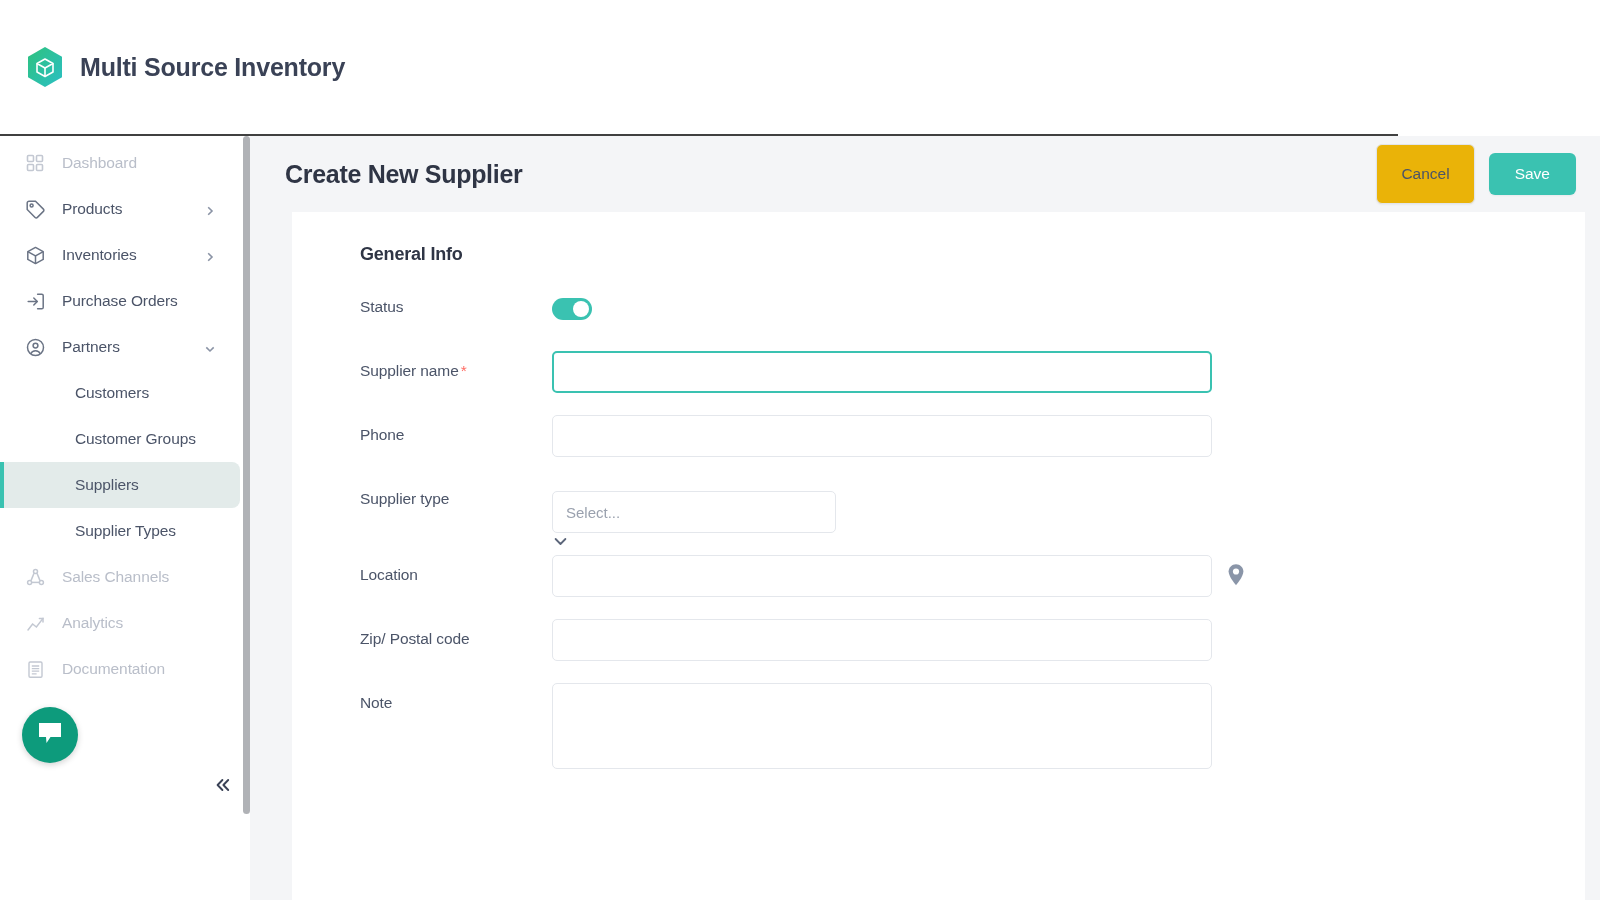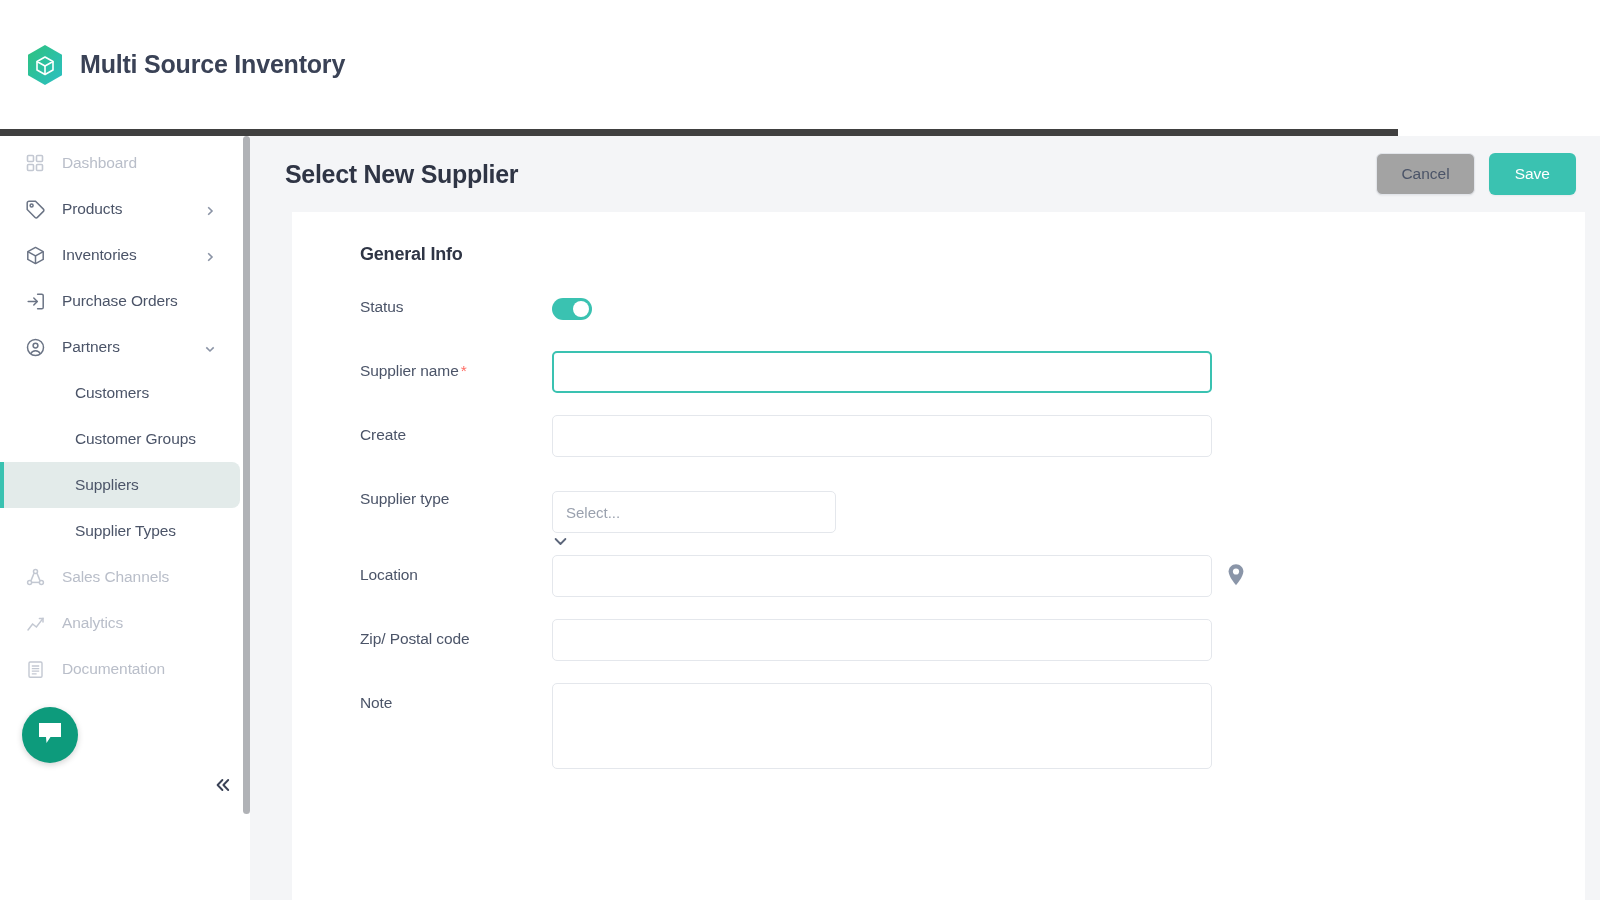--- a/index.html
+++ b/index.html
@@ -14,7 +14,7 @@
   
   .topbar {
     position: absolute; left: 0; top: 0; width: 1398px; height: 136px;
-    background: #ffffff; border-bottom: 7px solid #404040;
+    background: #ffffff; border-bottom: 2px solid #404040;
     display: flex; align-items: center; padding-left: 26px;
   }
   .brand { display: flex; align-items: center; gap: 16px; }

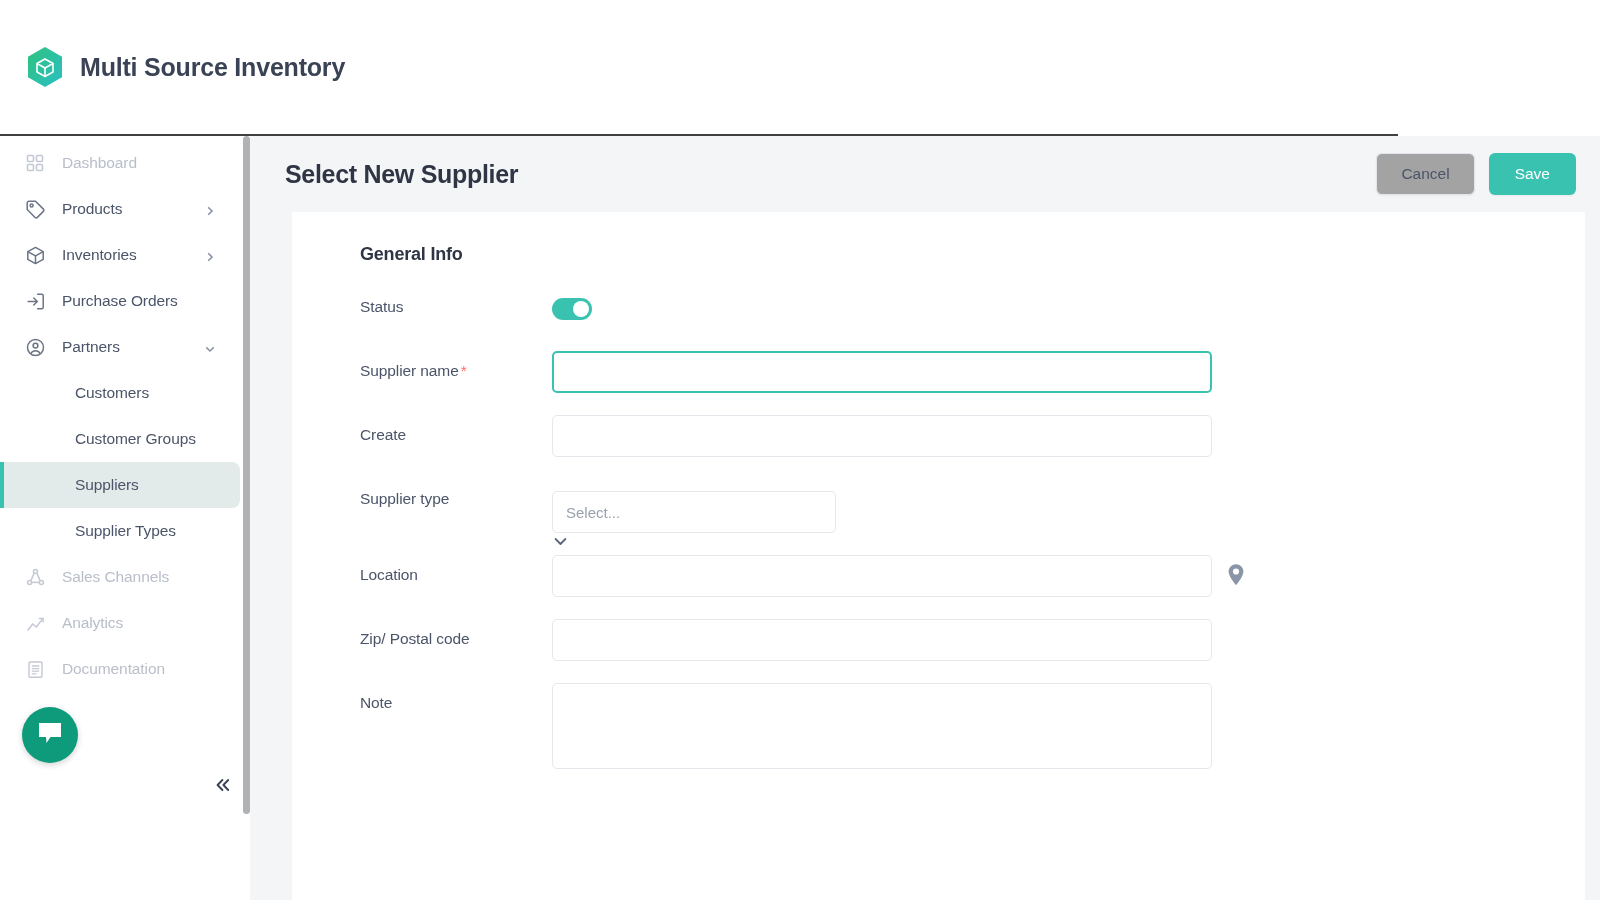--- a/index.html
+++ b/index.html
@@ -318,7 +318,7 @@
   <div class="main">
 
     <div class="page-head">
-      <div class="page-title">Select New Supplier</div>
+      <div class="page-title">Create New Supplier</div>
       <div class="head-actions">
         <button class="btn btn-cancel">Cancel</button>
         <button class="btn btn-save">Save</button>

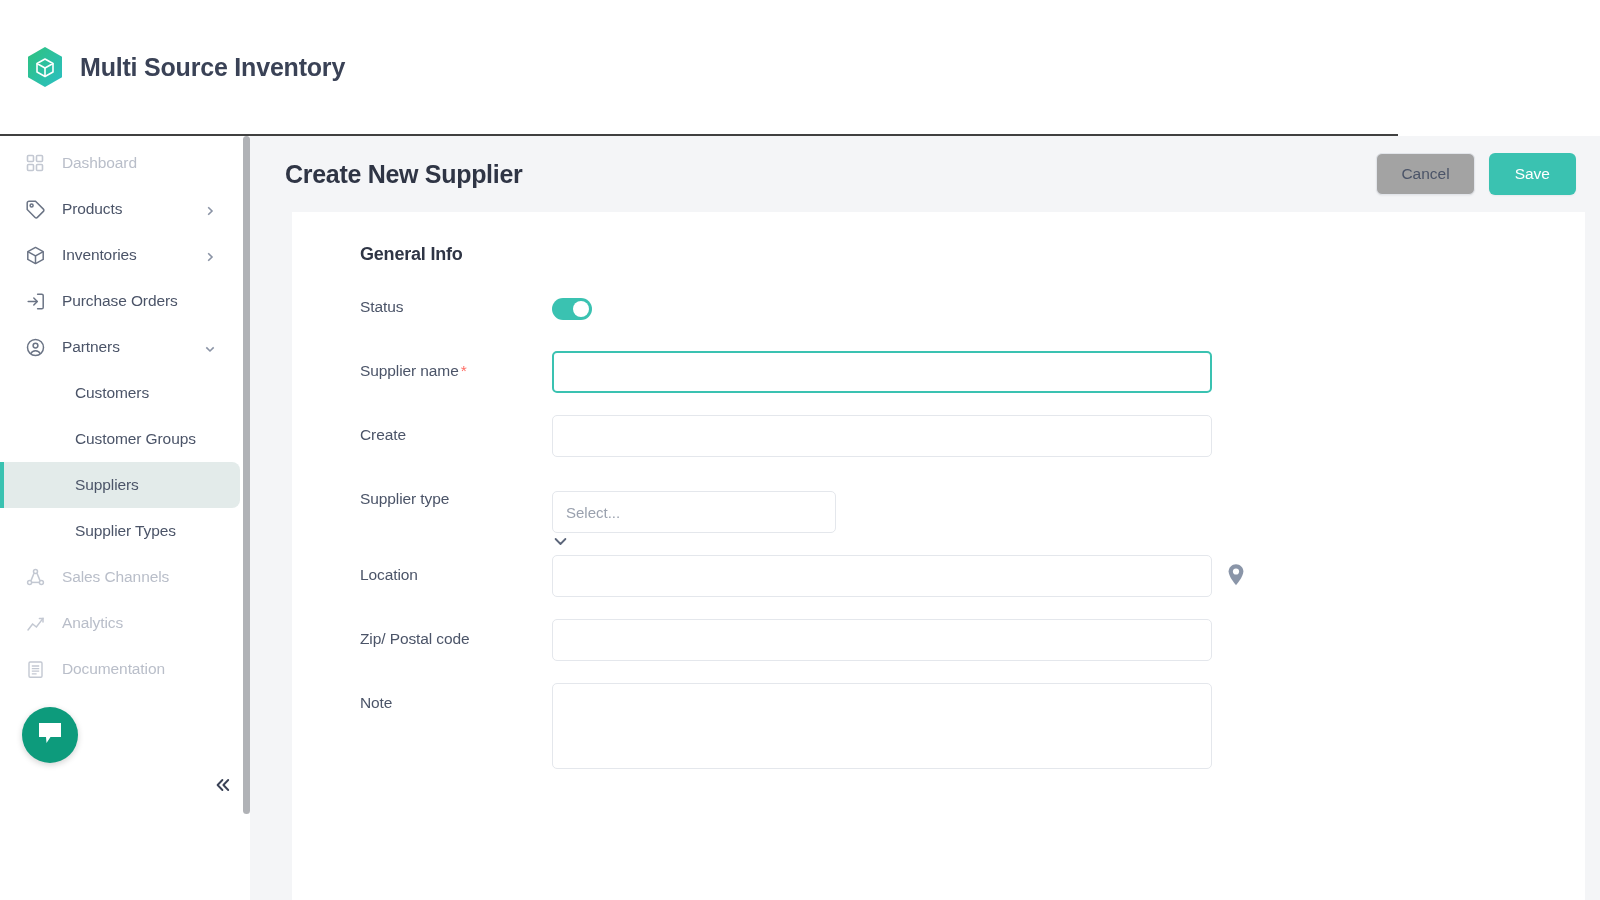--- a/index.html
+++ b/index.html
@@ -92,8 +92,8 @@
     font-family: "Liberation Sans", sans-serif;
   }
   .btn-cancel {
-    background: #a3a3a3; color: #4b5468; border: 1px solid #e2e5ea;
-    padding: 0 24px; height: 42px; box-shadow: 0 1px 2px rgba(16,24,40,.05);
+    background: #eab308; color: #4b5468; border: 1px solid #e2e5ea;
+    padding: 0 24px; height: 60px; box-shadow: 0 1px 2px rgba(16,24,40,.05);
   }
   .btn-save {
     background: #3ac2b1; color: #ffffff; padding: 0 26px; height: 42px;

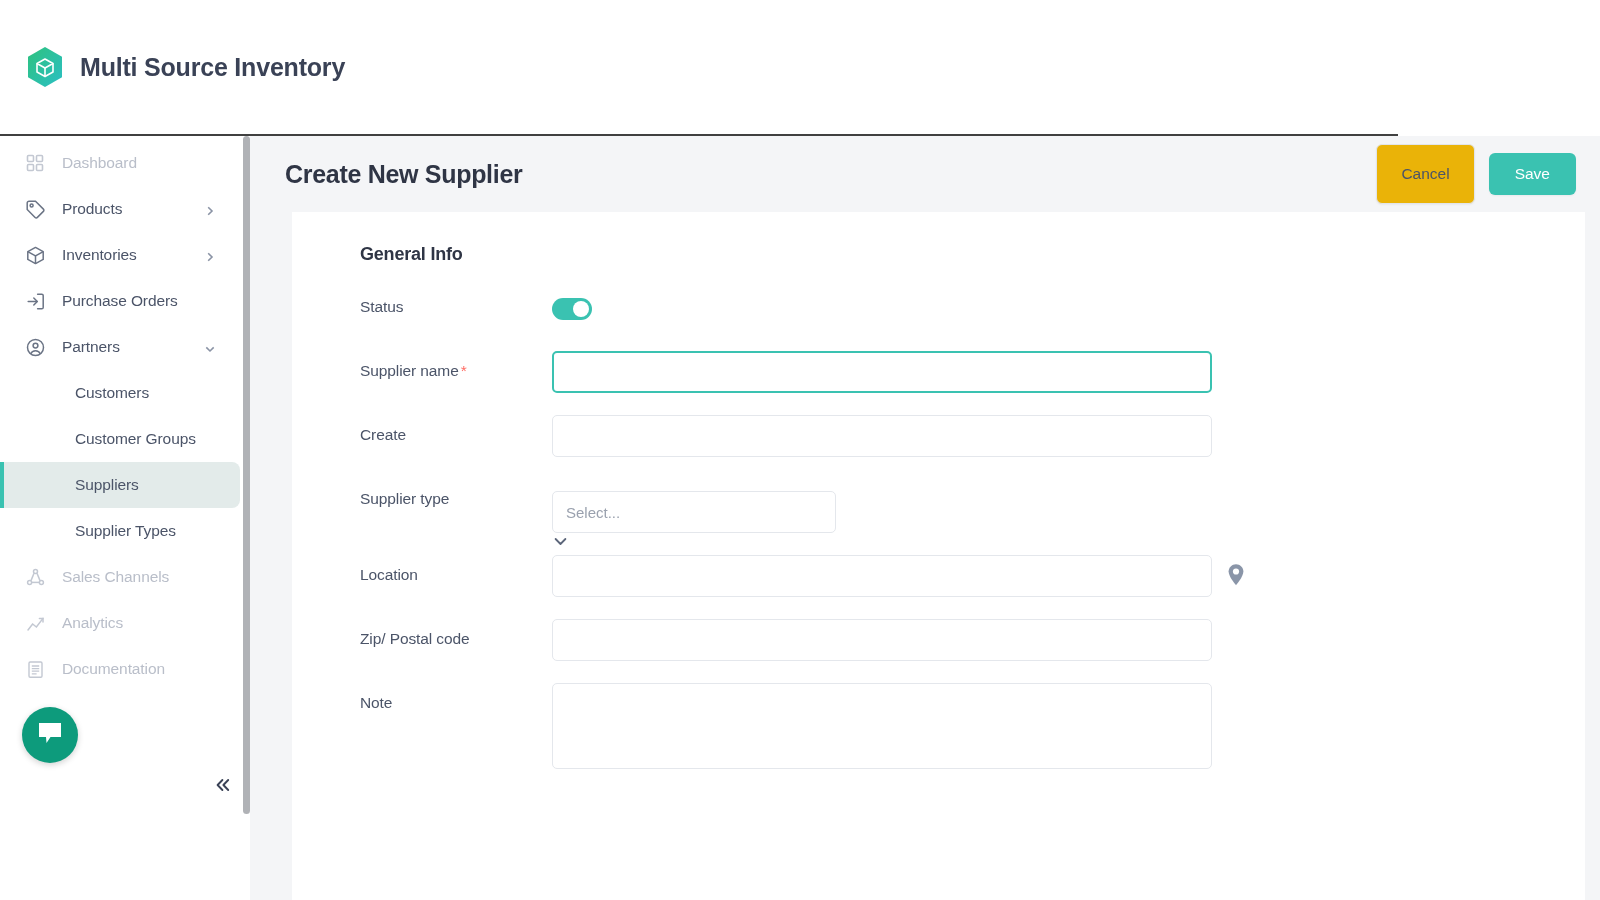--- a/index.html
+++ b/index.html
@@ -349,7 +349,7 @@
         </div>
 
         <div class="row">
-          <div class="lab">Create</div>
+          <div class="lab">Phone</div>
           <div class="ctrl">
             <input class="inp" value="" style="">
           </div>

